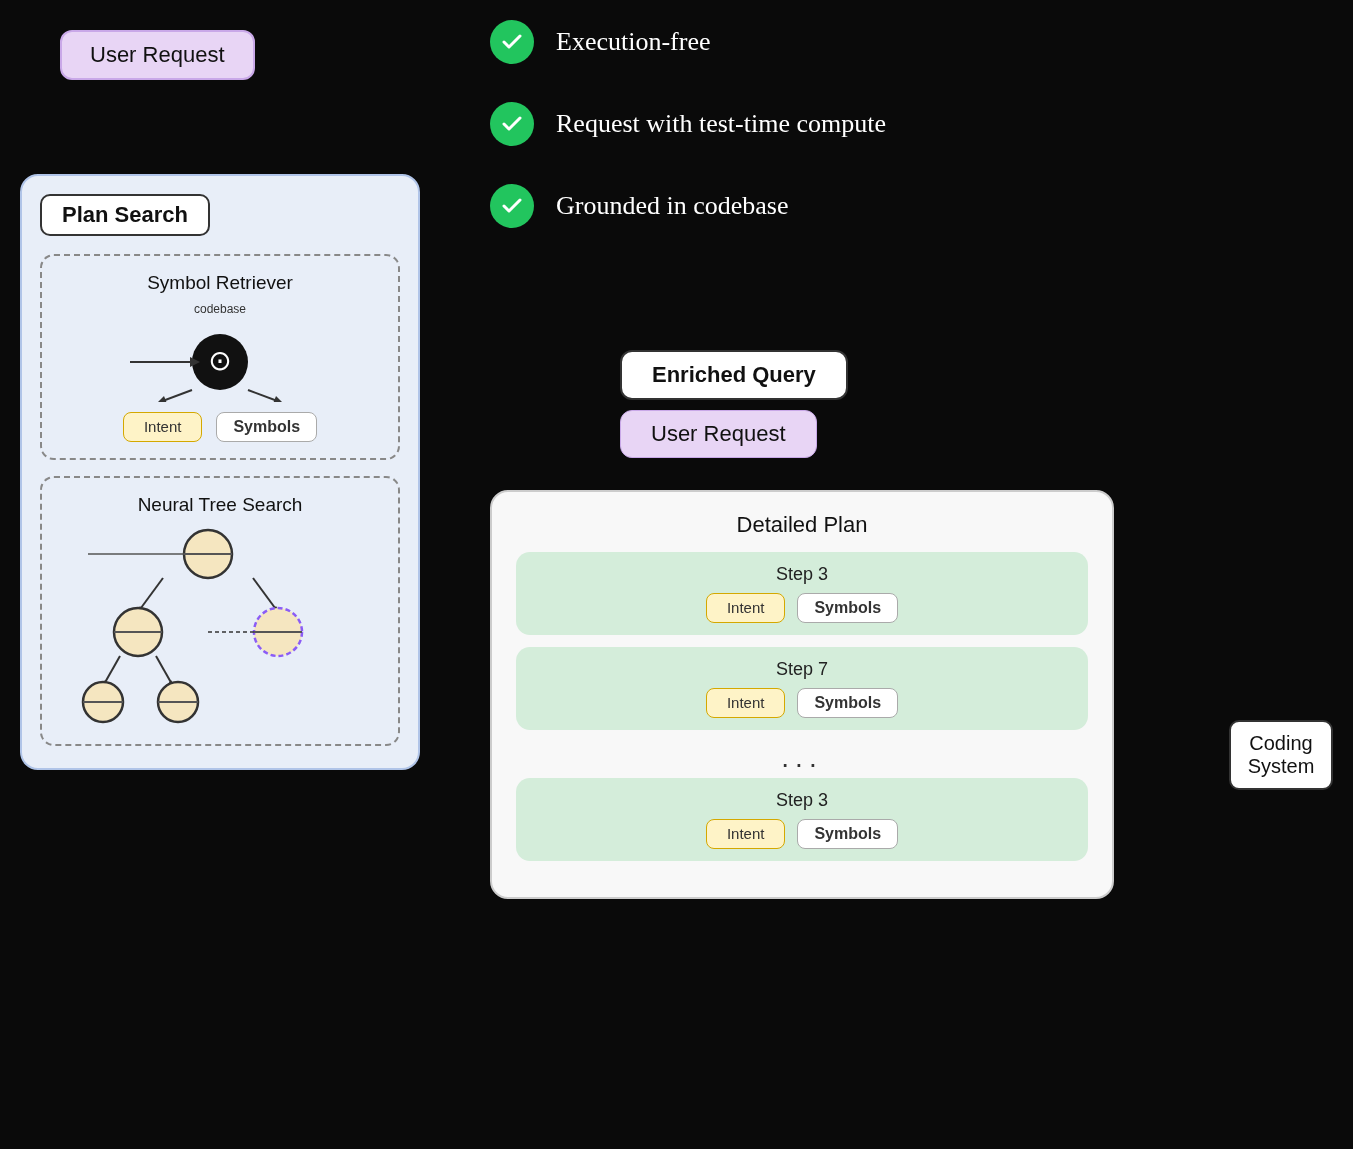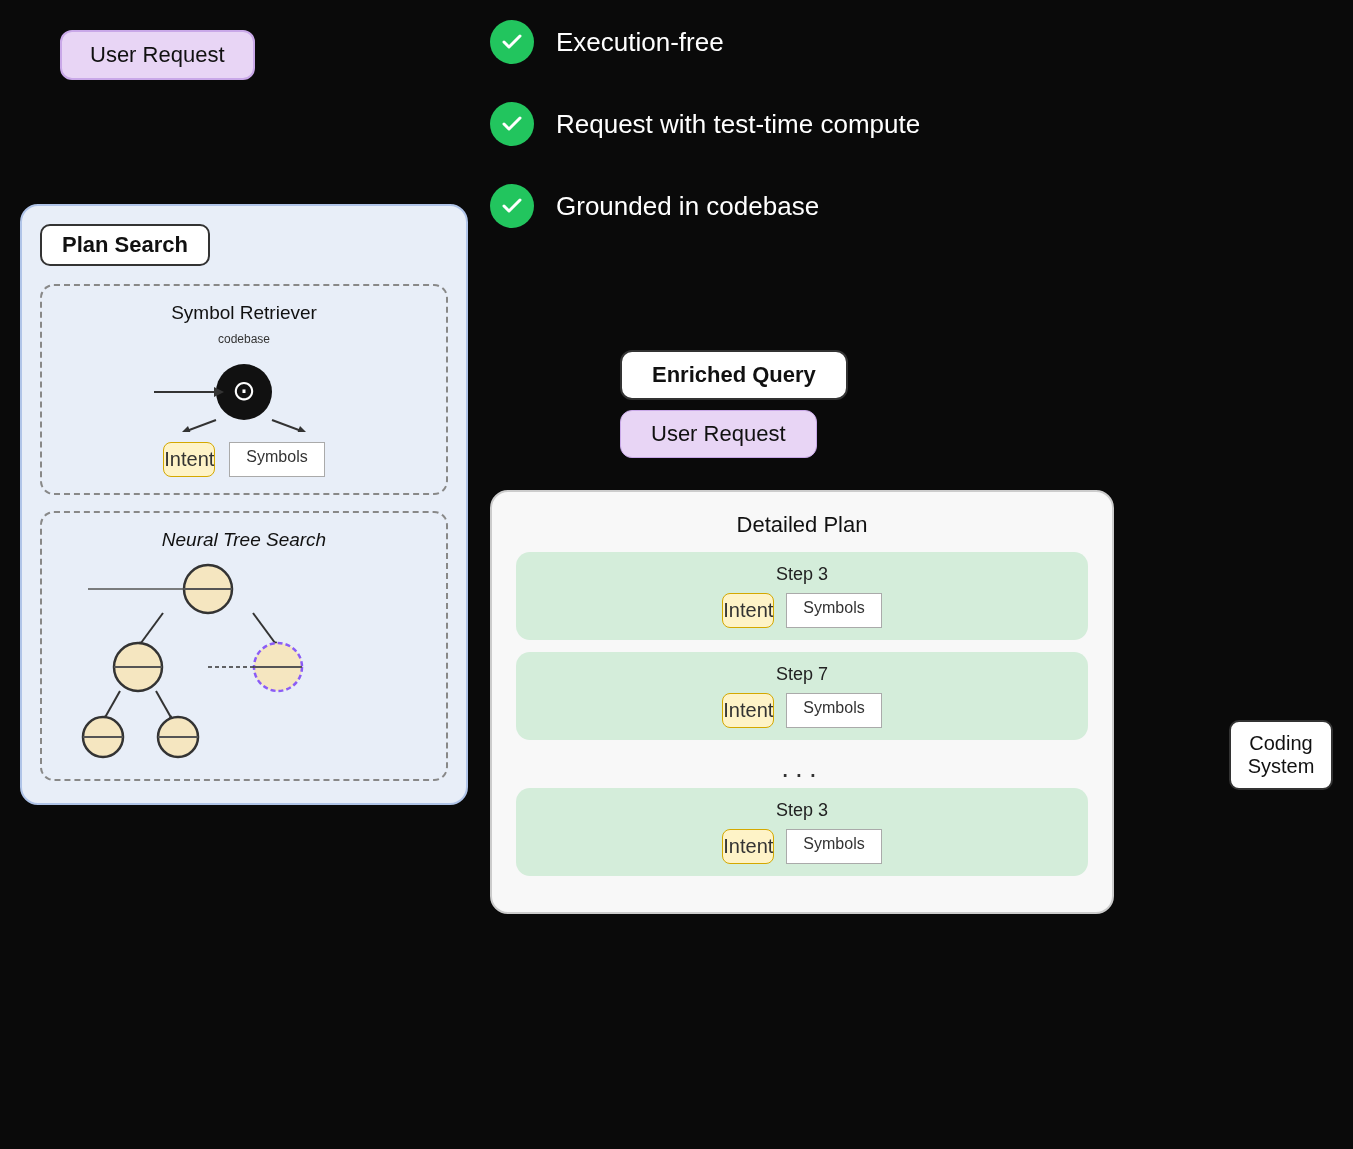--- a/index.html
+++ b/index.html
@@ -35,6 +35,7 @@
       display: flex;
       flex-direction: column;
       gap: 38px;
+      font-family: Liberation Serif, serif;
     }
     .check-item {
       display: flex;

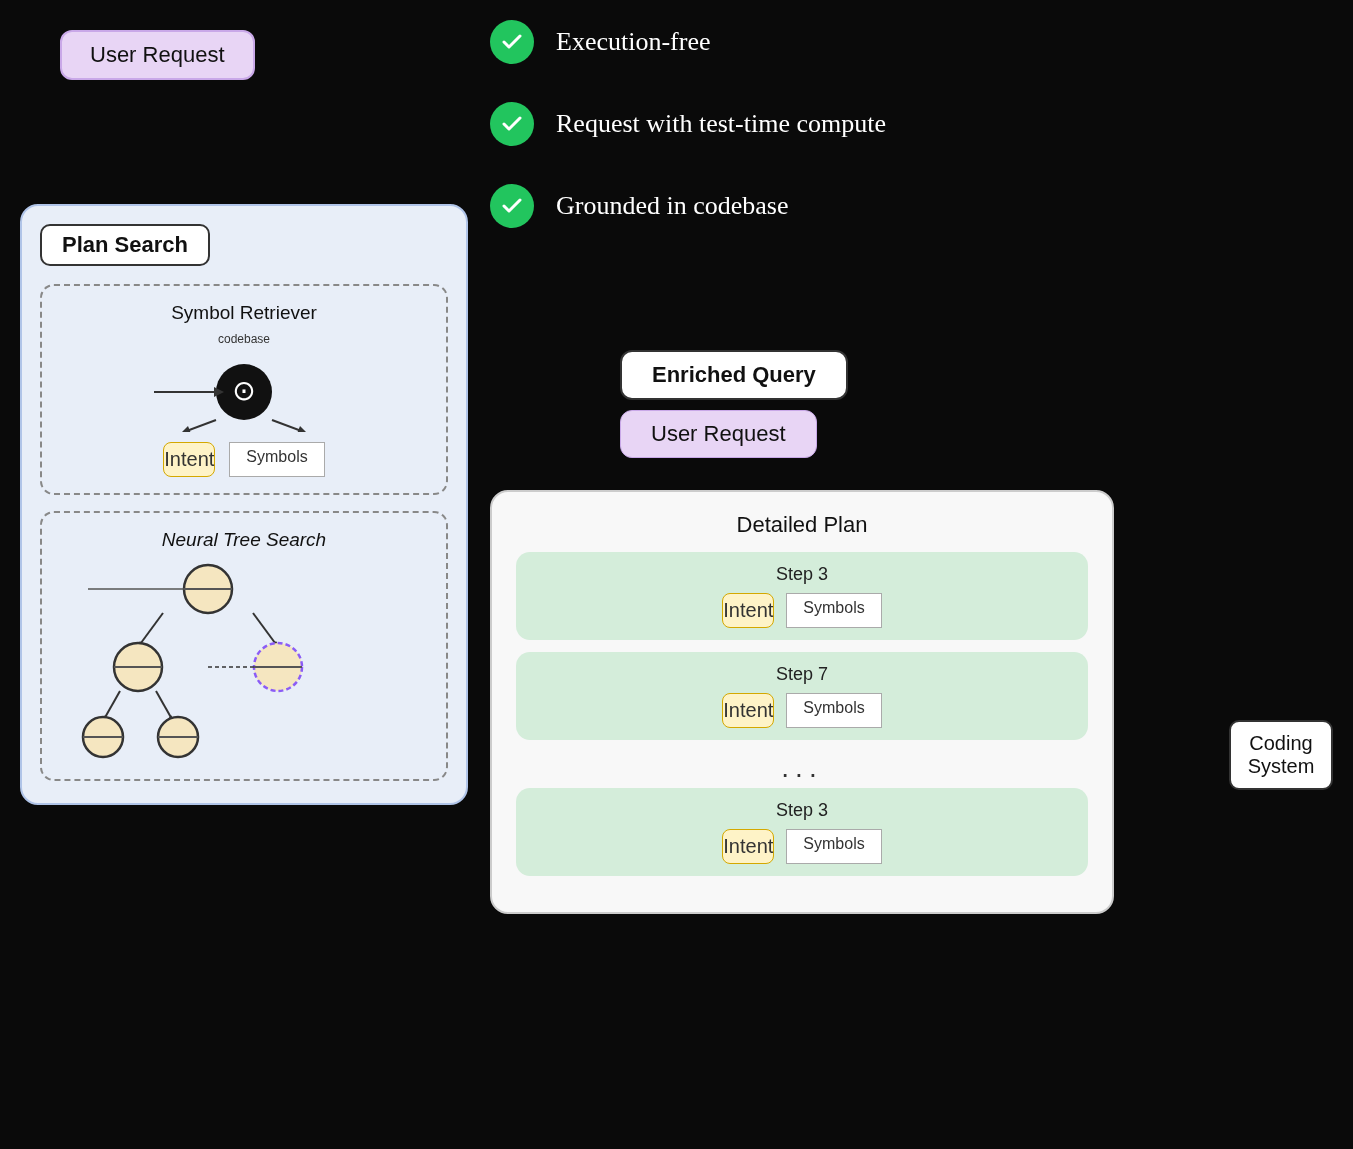--- a/index.html
+++ b/index.html
@@ -65,9 +65,9 @@
     
     .plan-search-container {
       position: absolute;
-      top: 204px;
+      top: 174px;
       left: 20px;
-      width: 448px;
+      width: 400px;
       background: #e8eef8;
       border: 2px solid #b0c4e8;
       border-radius: 18px;

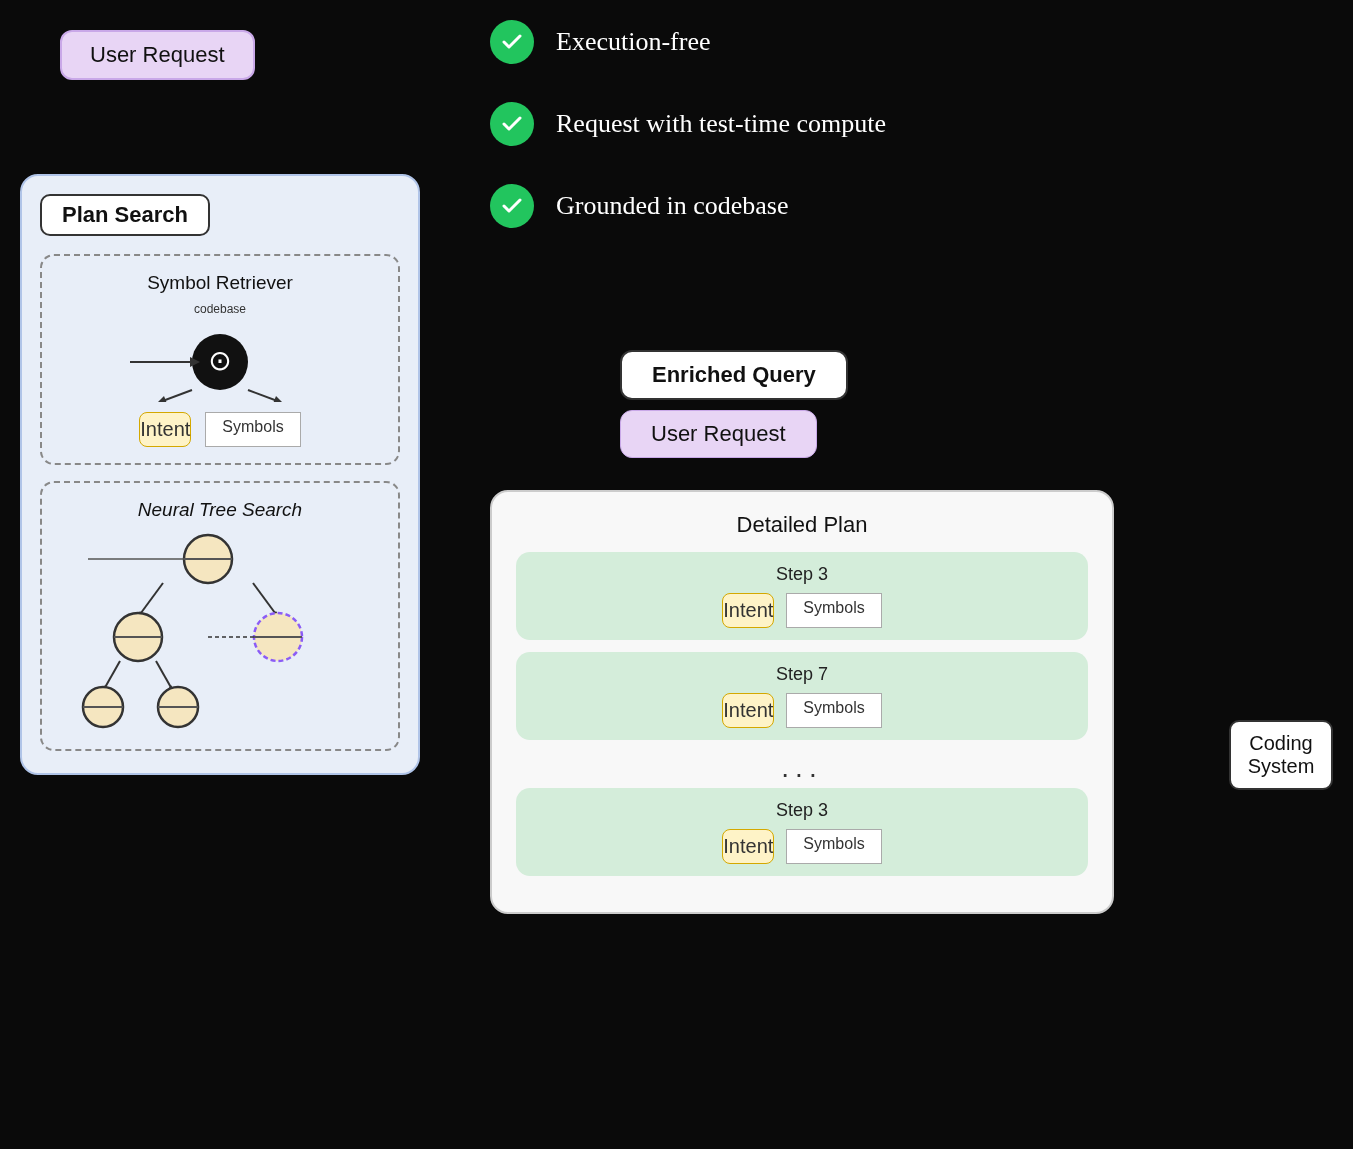--- a/index.html
+++ b/index.html
@@ -126,8 +126,8 @@
       background: #fef3c7;
       border: 1.5px solid #d4a800;
       border-radius: 8px;
-      padding: 5px 0;
-      font-size: 20px;
+      padding: 5px 20px;
+      font-size: 15px;
       color: #333;
     }
     .tag-white {

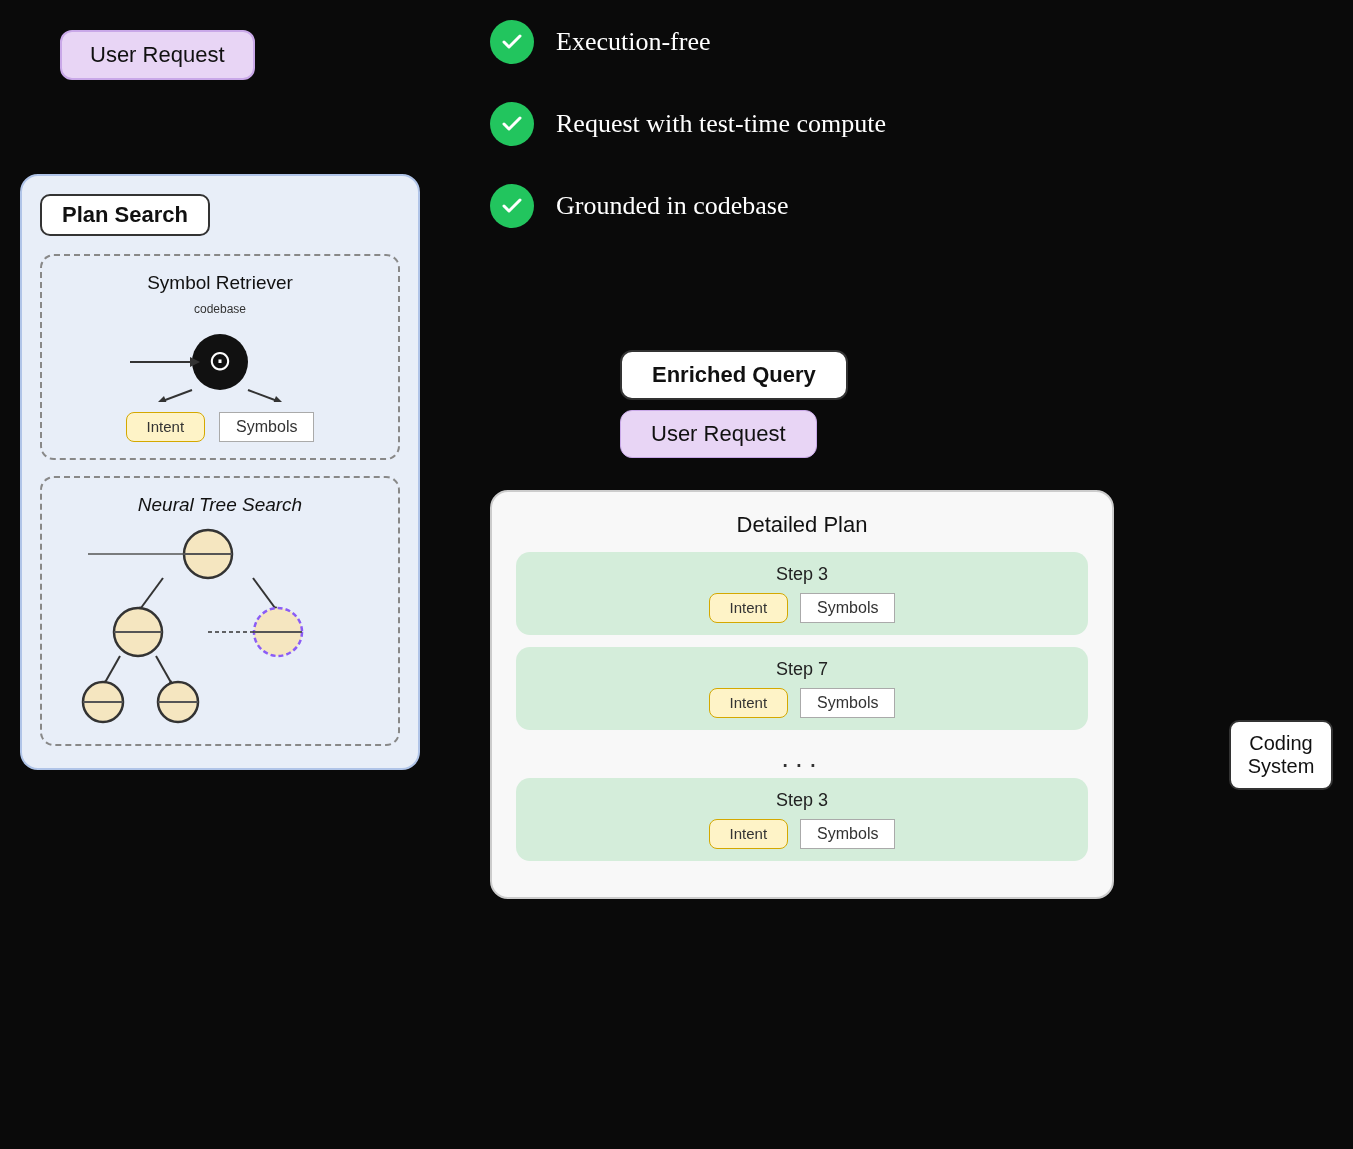--- a/index.html
+++ b/index.html
@@ -133,10 +133,11 @@
     .tag-white {
       background: #fff;
       border: 1.5px solid #aaa;
-      border-radius: 0;
+      border-radius: 8px;
       padding: 5px 16px;
       font-size: 16px;
       color: #333;
+      font-weight: bold;
     }
 
     

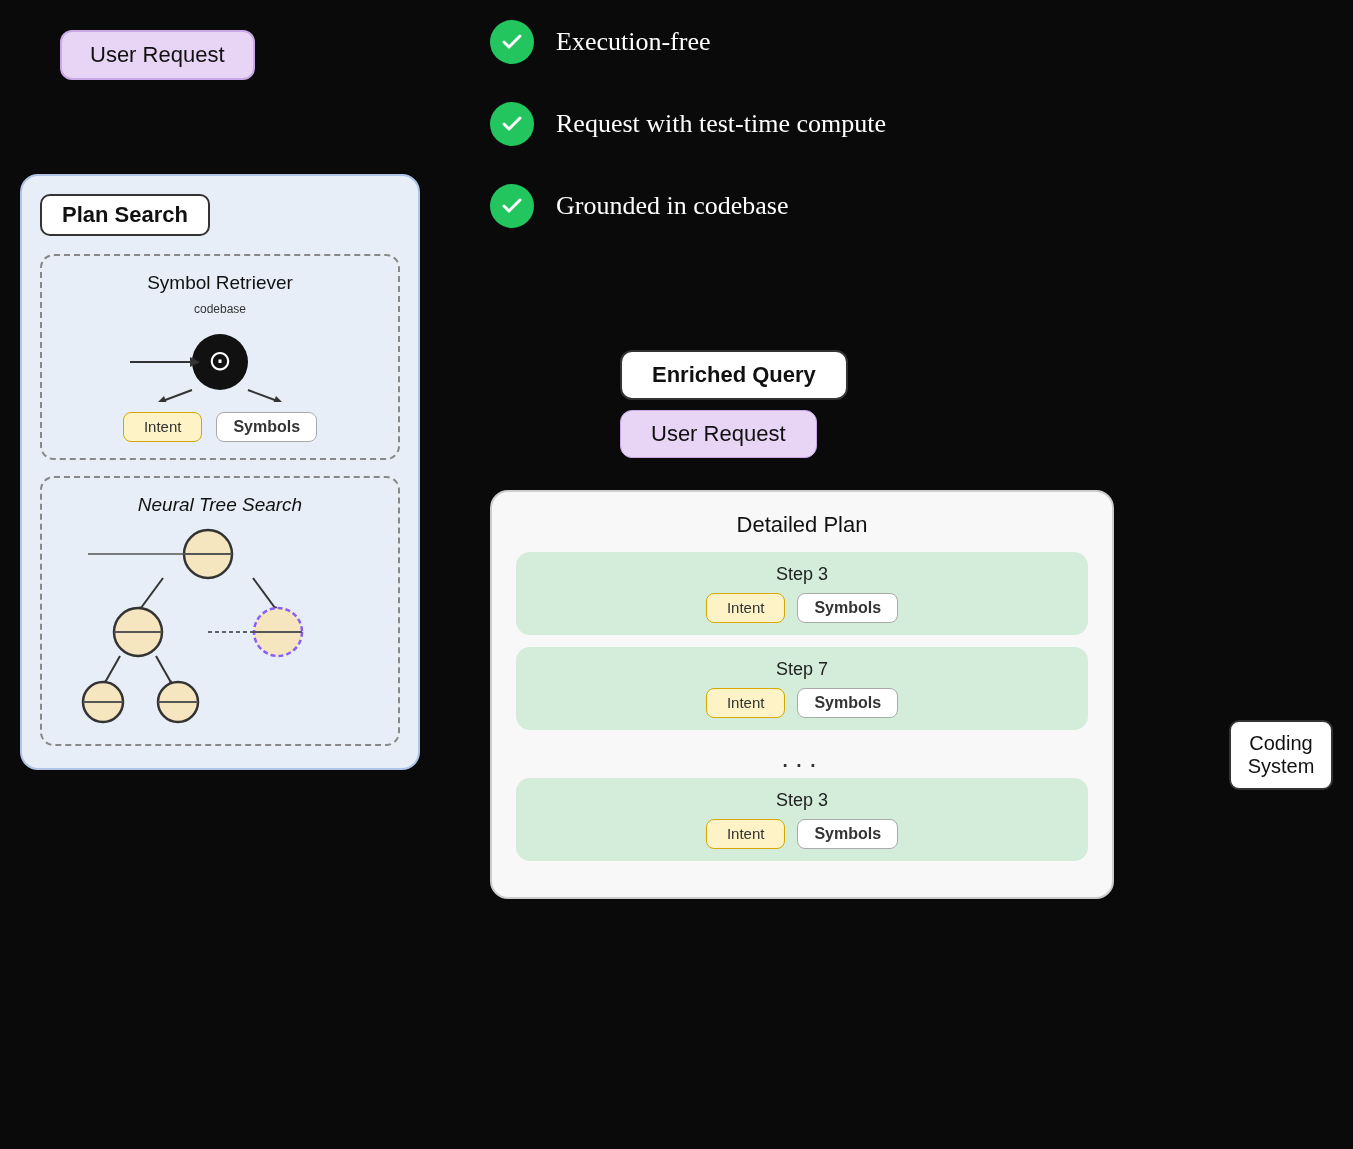--- a/index.html
+++ b/index.html
@@ -146,7 +146,6 @@
       border-radius: 14px;
       padding: 16px;
       background: transparent;
-      font-style: italic;
     }
     .tree-svg {
       width: 300px;

